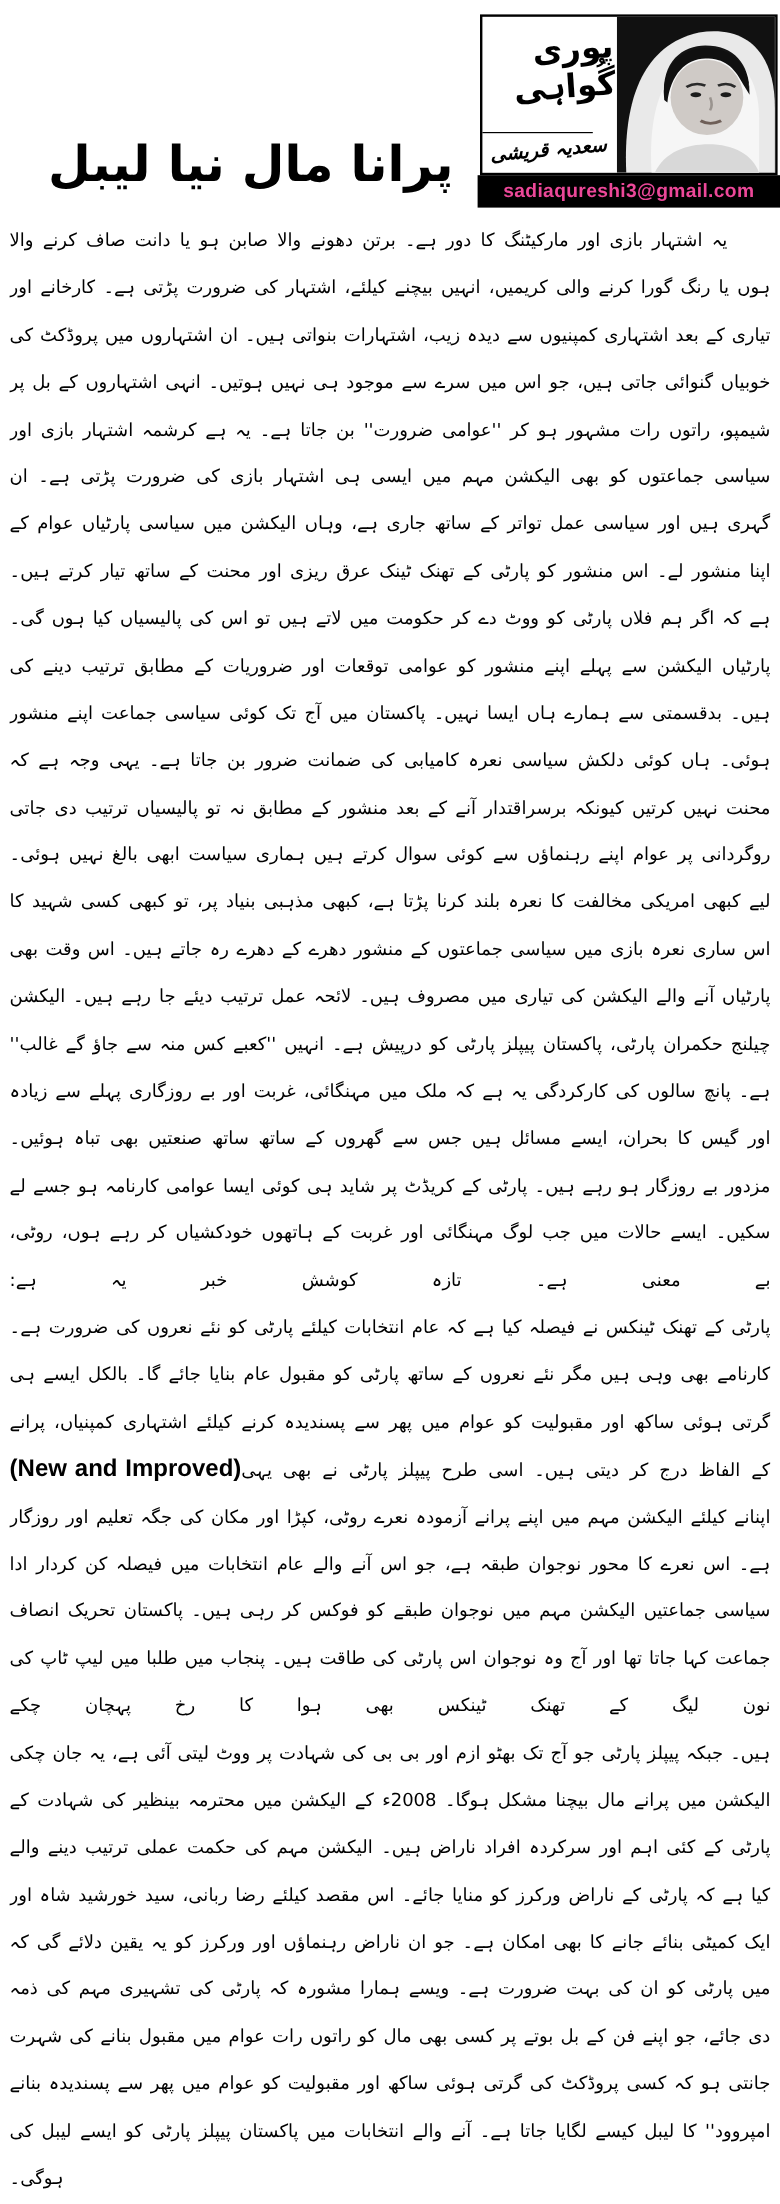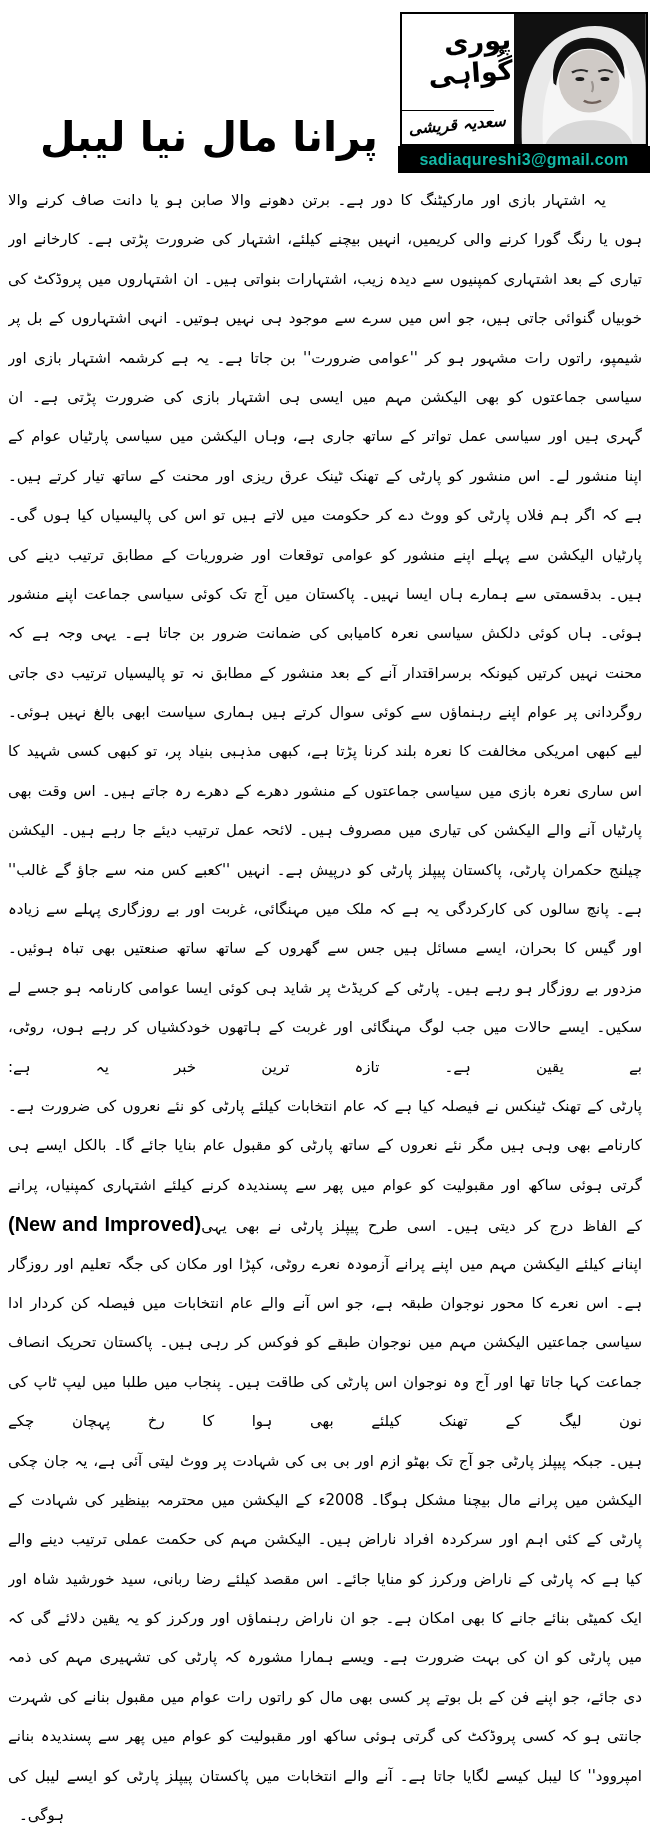--- a/index.html
+++ b/index.html
@@ -40,7 +40,7 @@
   
   .email-bar{
     position:absolute;top:146px;left:398px;width:252px;height:27px;
-    background:#000;color:#14b8a6;display:flex;align-items:center;justify-content:center;
+    background:#000;color:#ec4899;display:flex;align-items:center;justify-content:center;
     font-family:"Liberation Sans",sans-serif;font-weight:bold;font-size:16px;
     letter-spacing:.3px;
   }

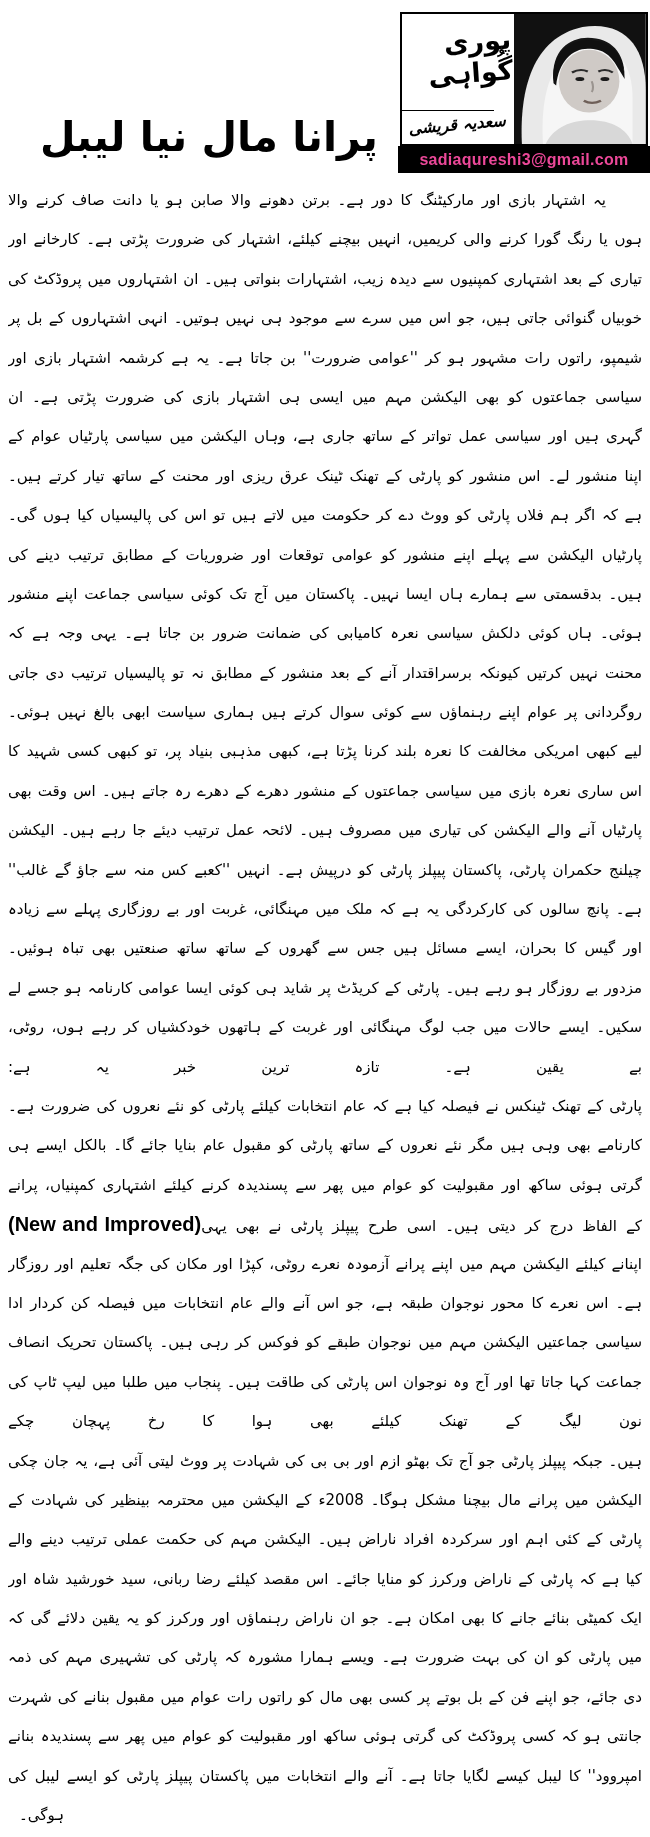--- a/index.html
+++ b/index.html
@@ -125,7 +125,7 @@
     <div class="line">اور گیس کا بحران، ایسے مسائل ہیں جس سے گھروں کے ساتھ ساتھ صنعتیں بھی تباہ ہوئیں۔ انڈسٹری بند ہو رہی ہے،</div>
     <div class="line">مزدور بے روزگار ہو رہے ہیں۔ پارٹی کے کریڈٹ پر شاید ہی کوئی ایسا عوامی کارنامہ ہو جسے لے کر وہ عوام کے پاس جا</div>
     <div class="line">سکیں۔ ایسے حالات میں جب لوگ مہنگائی اور غربت کے ہاتھوں خودکشیاں کر رہے ہوں، روٹی، کپڑا اور مکان کا نعرہ</div>
-    <div class="line">بے یقین ہے۔ تازہ ترین خبر یہ ہے:</div>
+    <div class="line">بے معنی ہے۔ تازہ کوشش خبر یہ ہے:</div>
     <div class="line">پارٹی کے تھنک ٹینکس نے فیصلہ کیا ہے کہ عام انتخابات کیلئے پارٹی کو نئے نعروں کی ضرورت ہے۔ پارٹی وہی ہے،</div>
     <div class="line">کارنامے بھی وہی ہیں مگر نئے نعروں کے ساتھ پارٹی کو مقبول عام بنایا جائے گا۔ بالکل ایسے ہی جیسے کسی پروڈکٹ کی</div>
     <div class="line">گرتی ہوئی ساکھ اور مقبولیت کو عوام میں پھر سے پسندیدہ کرنے کیلئے اشتہاری کمپنیاں، پرانے لیبل پر نیا اور زیادہ اچھا</div>

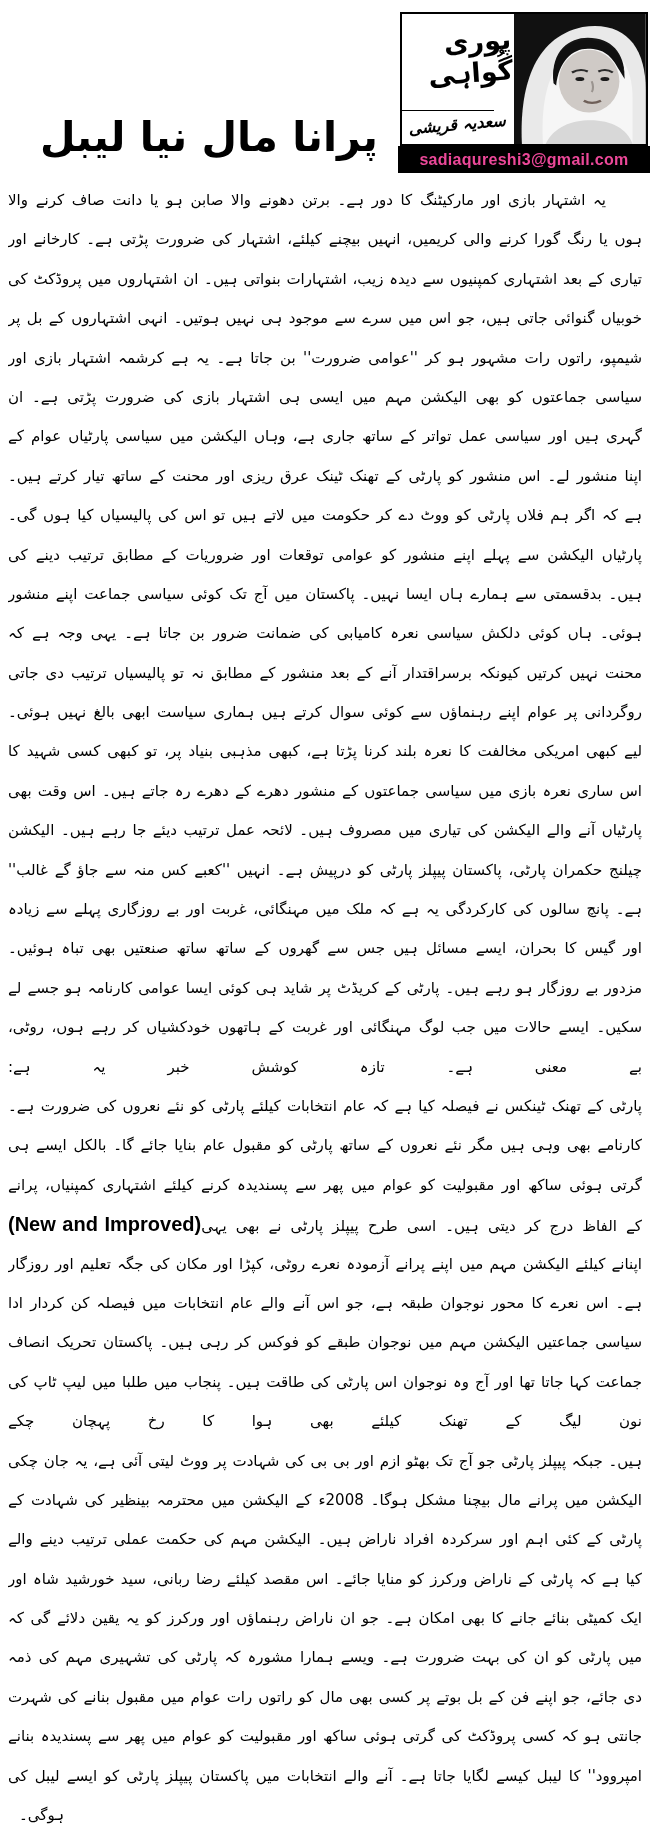--- a/index.html
+++ b/index.html
@@ -137,7 +137,7 @@
     <div class="line">ہے۔ اس نعرے کا محور نوجوان طبقہ ہے، جو اس آنے والے عام انتخابات میں فیصلہ کن کردار ادا کرے گا۔ اسی لیے تمام</div>
     <div class="line">سیاسی جماعتیں الیکشن مہم میں نوجوان طبقے کو فوکس کر رہی ہیں۔ پاکستان تحریک انصاف کو تو کچھ سال پہلے تک کم بینوں کی</div>
     <div class="line">جماعت کہا جاتا تھا اور آج وہ نوجوان اس پارٹی کی طاقت ہیں۔ پنجاب میں طلبا میں لیپ ٹاپ کی تقسیم یہ بتاتی ہے کہ</div>
-    <div class="line">نون لیگ کے تھنک کیلئے بھی ہوا کا رخ پہچان چکے</div>
+    <div class="line">نون لیگ کے تھنک ٹینکس بھی ہوا کا رخ پہچان چکے</div>
     <div class="line">ہیں۔ جبکہ پیپلز پارٹی جو آج تک بھٹو ازم اور بی بی کی شہادت پر ووٹ لیتی آئی ہے، یہ جان چکی ہے کہ آنے والے</div>
     <div class="line">الیکشن میں پرانے مال بیچنا مشکل ہوگا۔ 2008ء کے الیکشن میں محترمہ بینظیر کی شہادت کے بعد پارٹی متحد تھی مگر اب</div>
     <div class="line">پارٹی کے کئی اہم اور سرکردہ افراد ناراض ہیں۔ الیکشن مہم کی حکمت عملی ترتیب دینے والے تھنک ٹینکس نے یہ فیصلہ بھی</div>

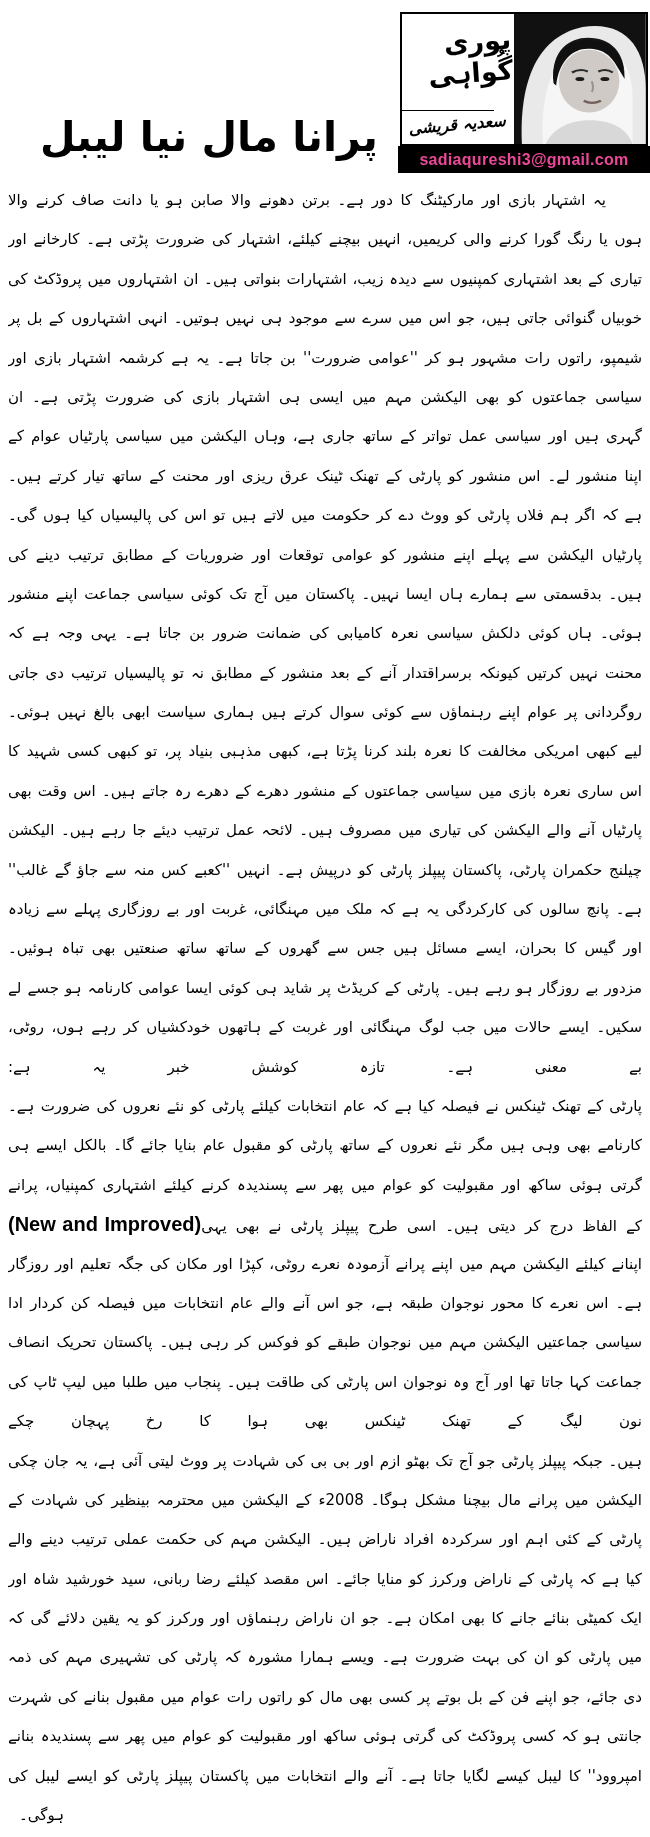--- a/index.html
+++ b/index.html
@@ -55,7 +55,7 @@
     font-size:15px;word-spacing:1px;
   }
   .line.indent{padding-right:36px;}
-  .line.last{text-align-last:left;margin-left:11px;}
+  .line.last{text-align-last:left;}
   .line.enline{display:flex;justify-content:space-between;align-items:baseline;}
   .enline .en{
     font-family:"Liberation Sans",sans-serif;font-weight:bold;font-size:20px;

